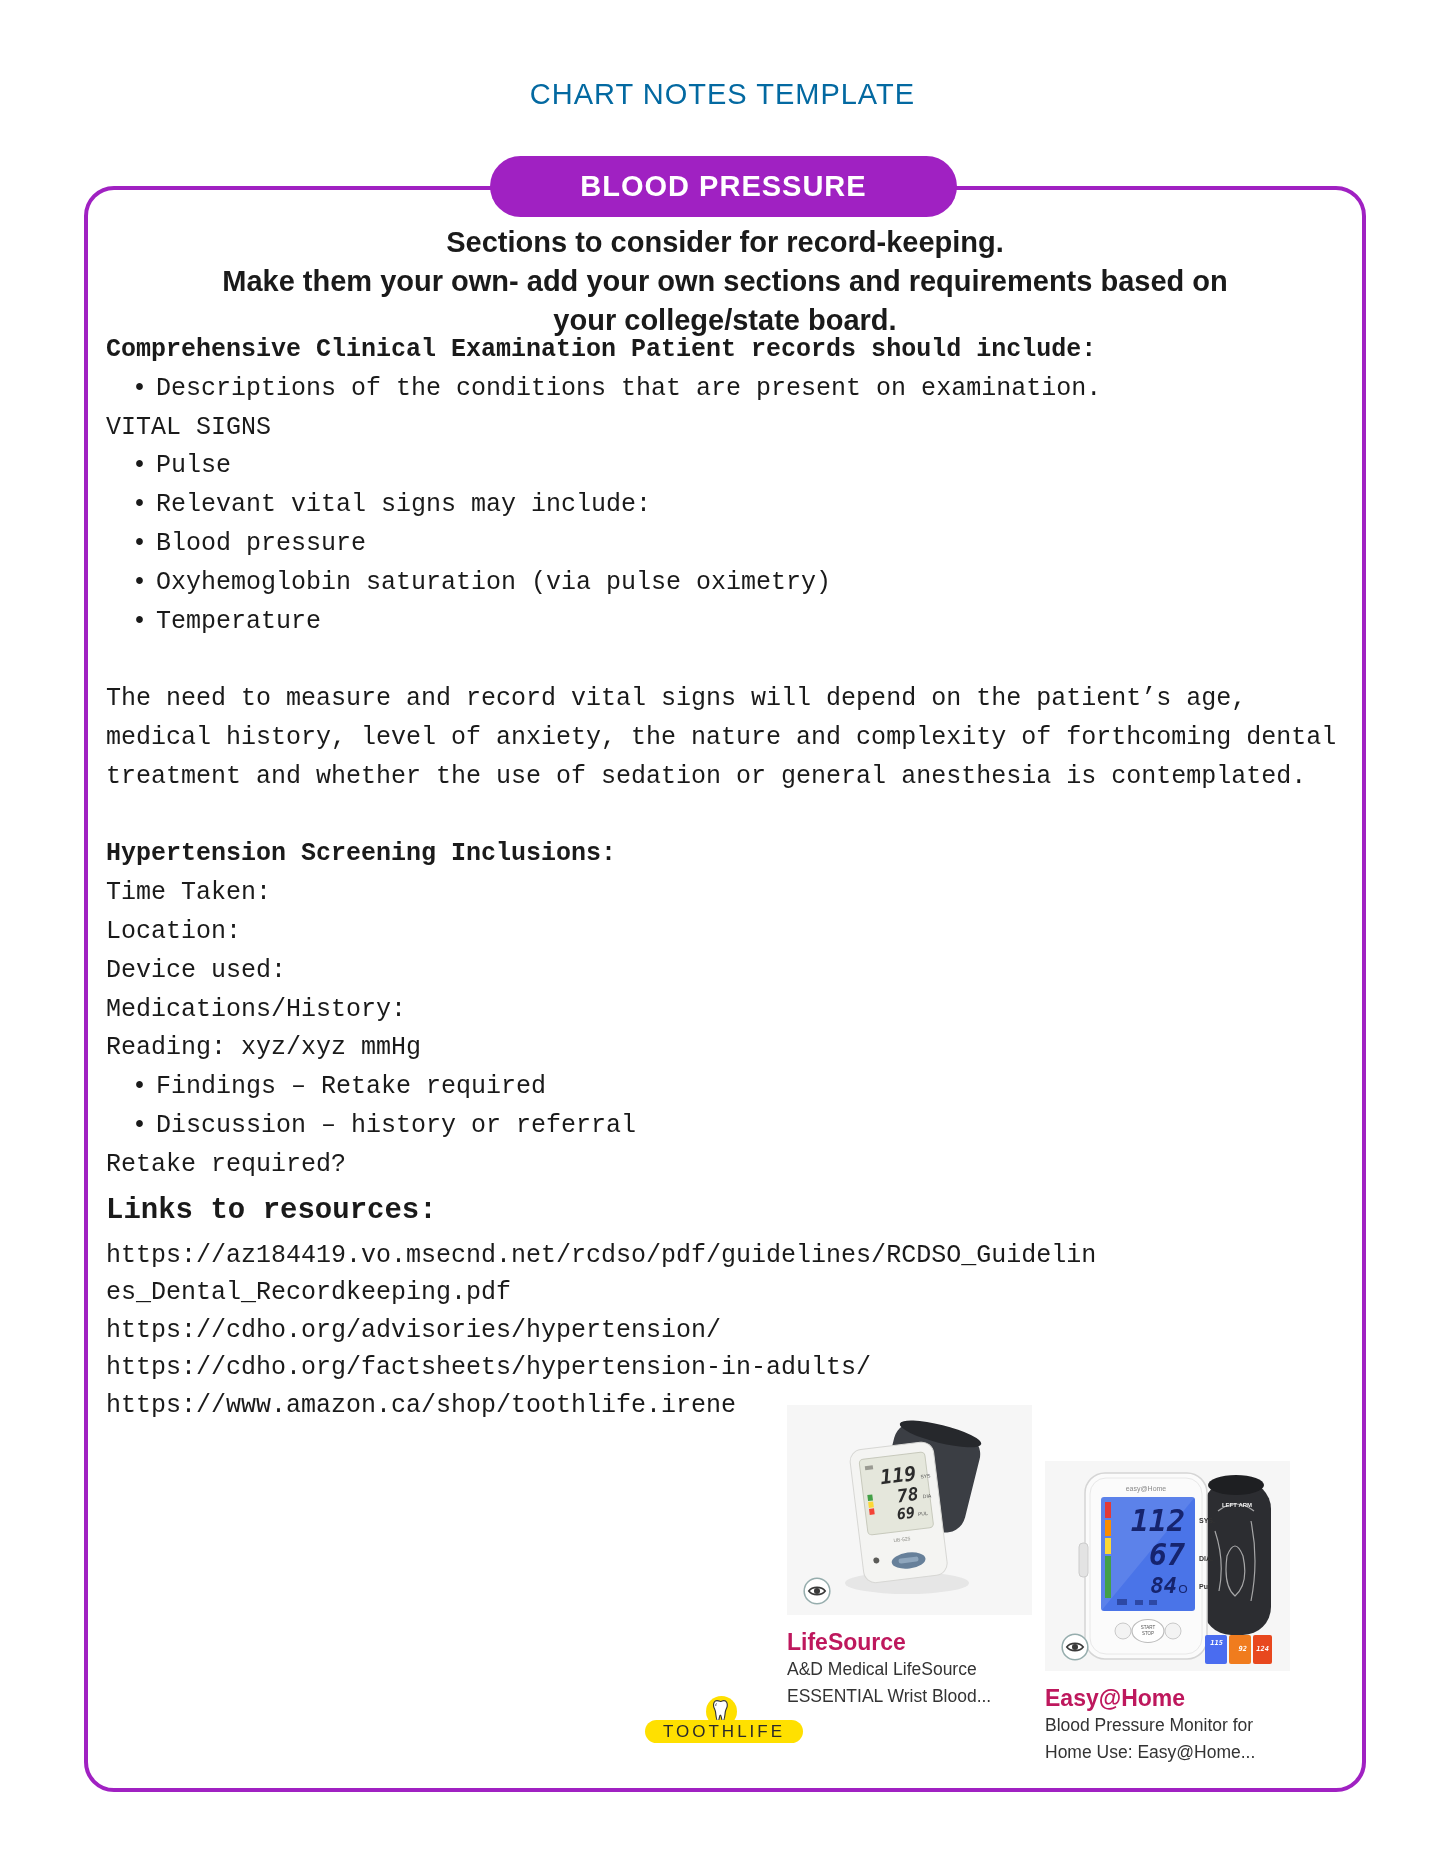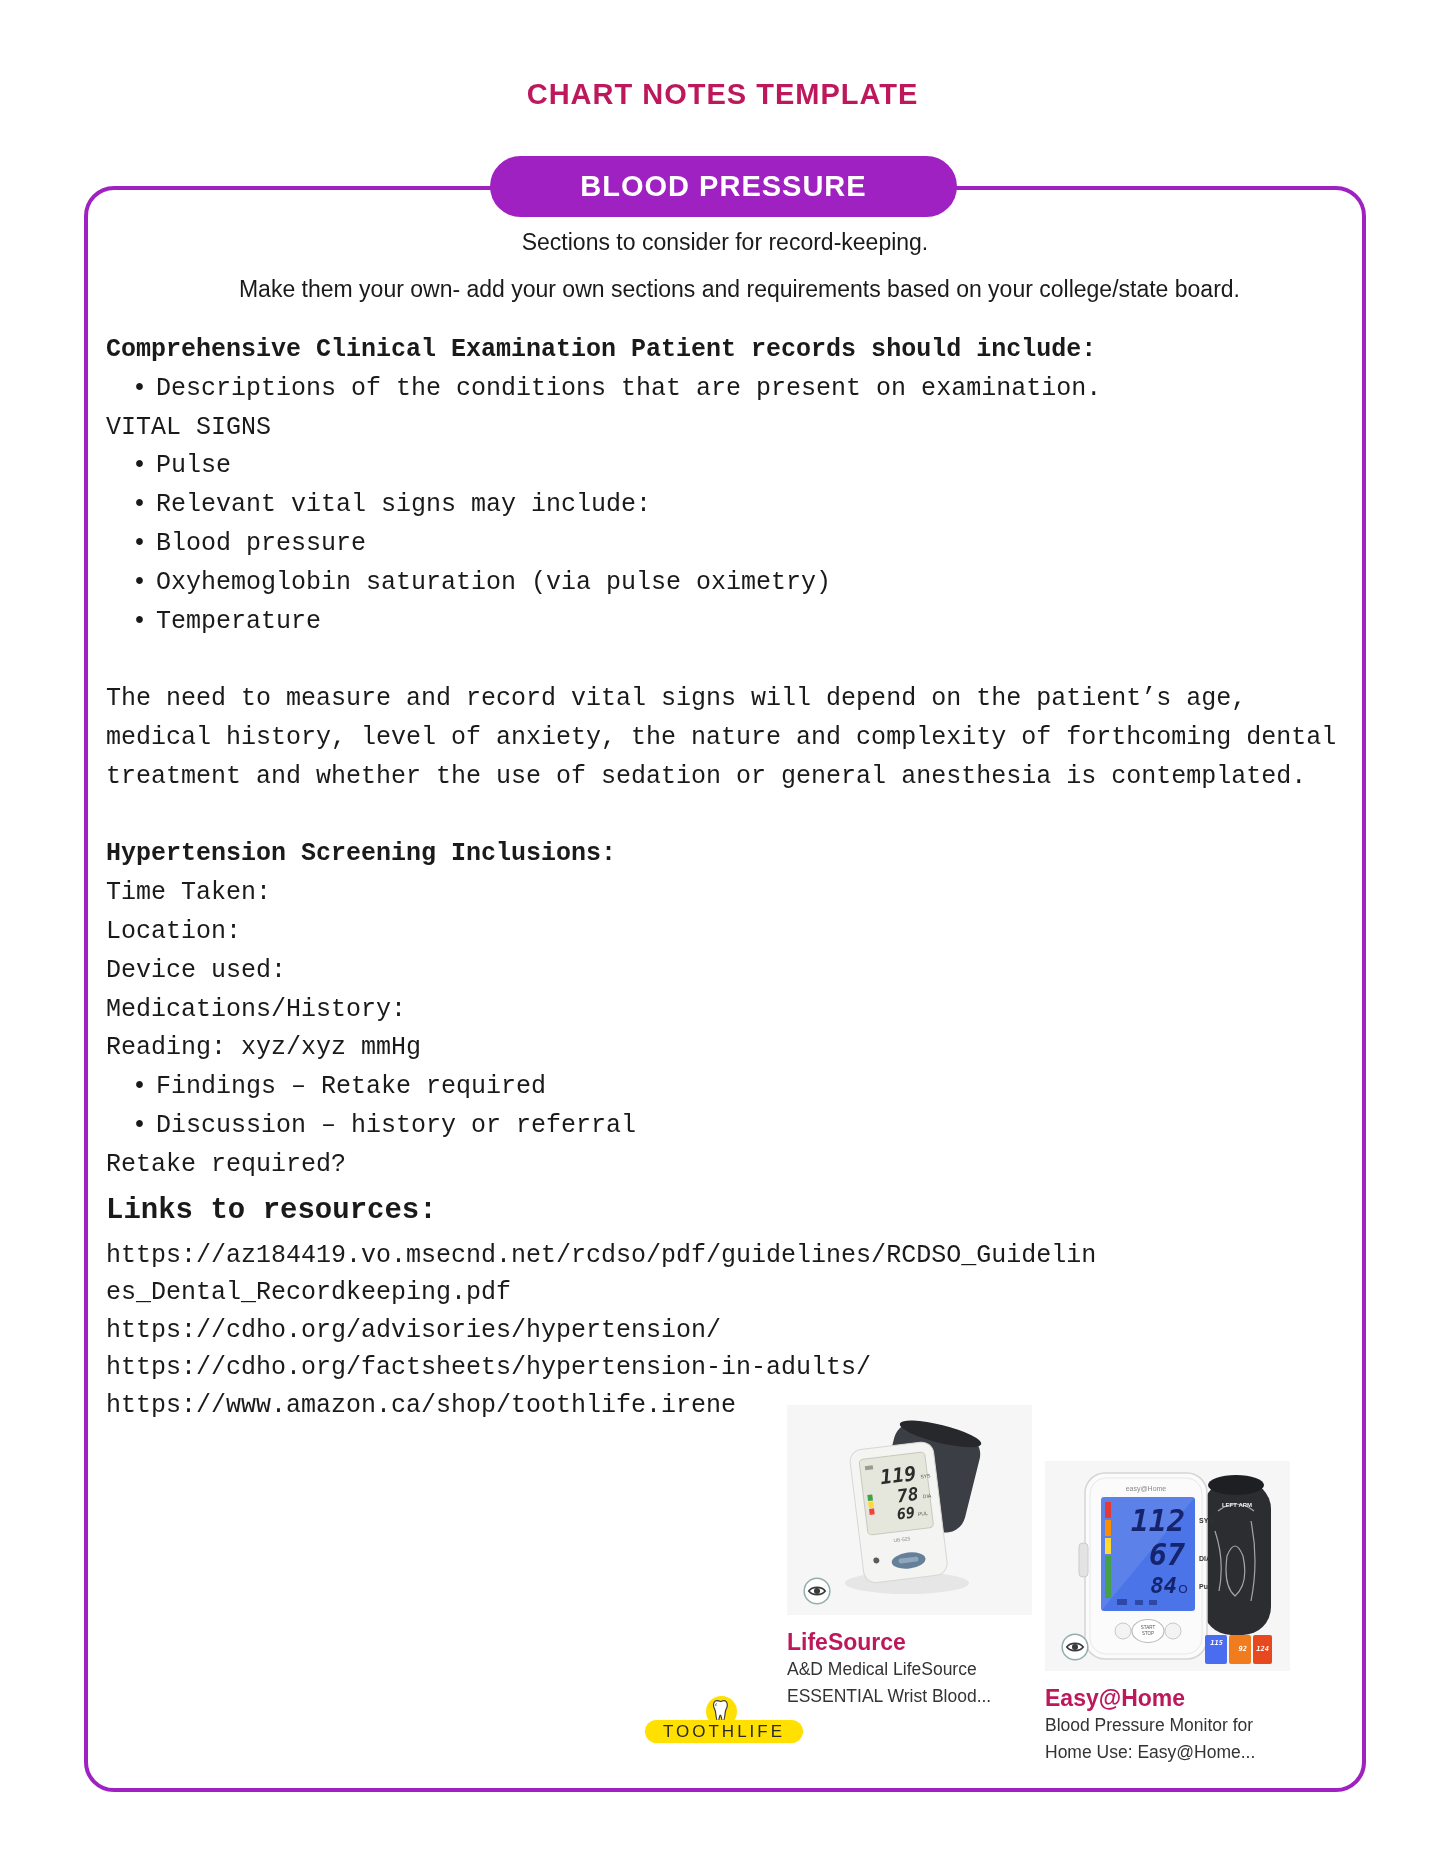--- a/index.html
+++ b/index.html
@@ -7,7 +7,7 @@
         font-family:"Liberation Sans",sans-serif;color:#1a1a1a;}
 
   .doc-title{position:absolute;top:78px;left:0;width:100%;text-align:center;margin:0;
-             font-size:29px;font-weight:700;letter-spacing:1px;color:#be185d;}
+             font-size:29px;font-weight:400;letter-spacing:1px;color:#0369a1;}
 
   .badge{position:absolute;top:156px;left:490px;width:467px;height:61px;border-radius:31px;
          background:#a021c2;z-index:3;display:flex;align-items:center;justify-content:center;}

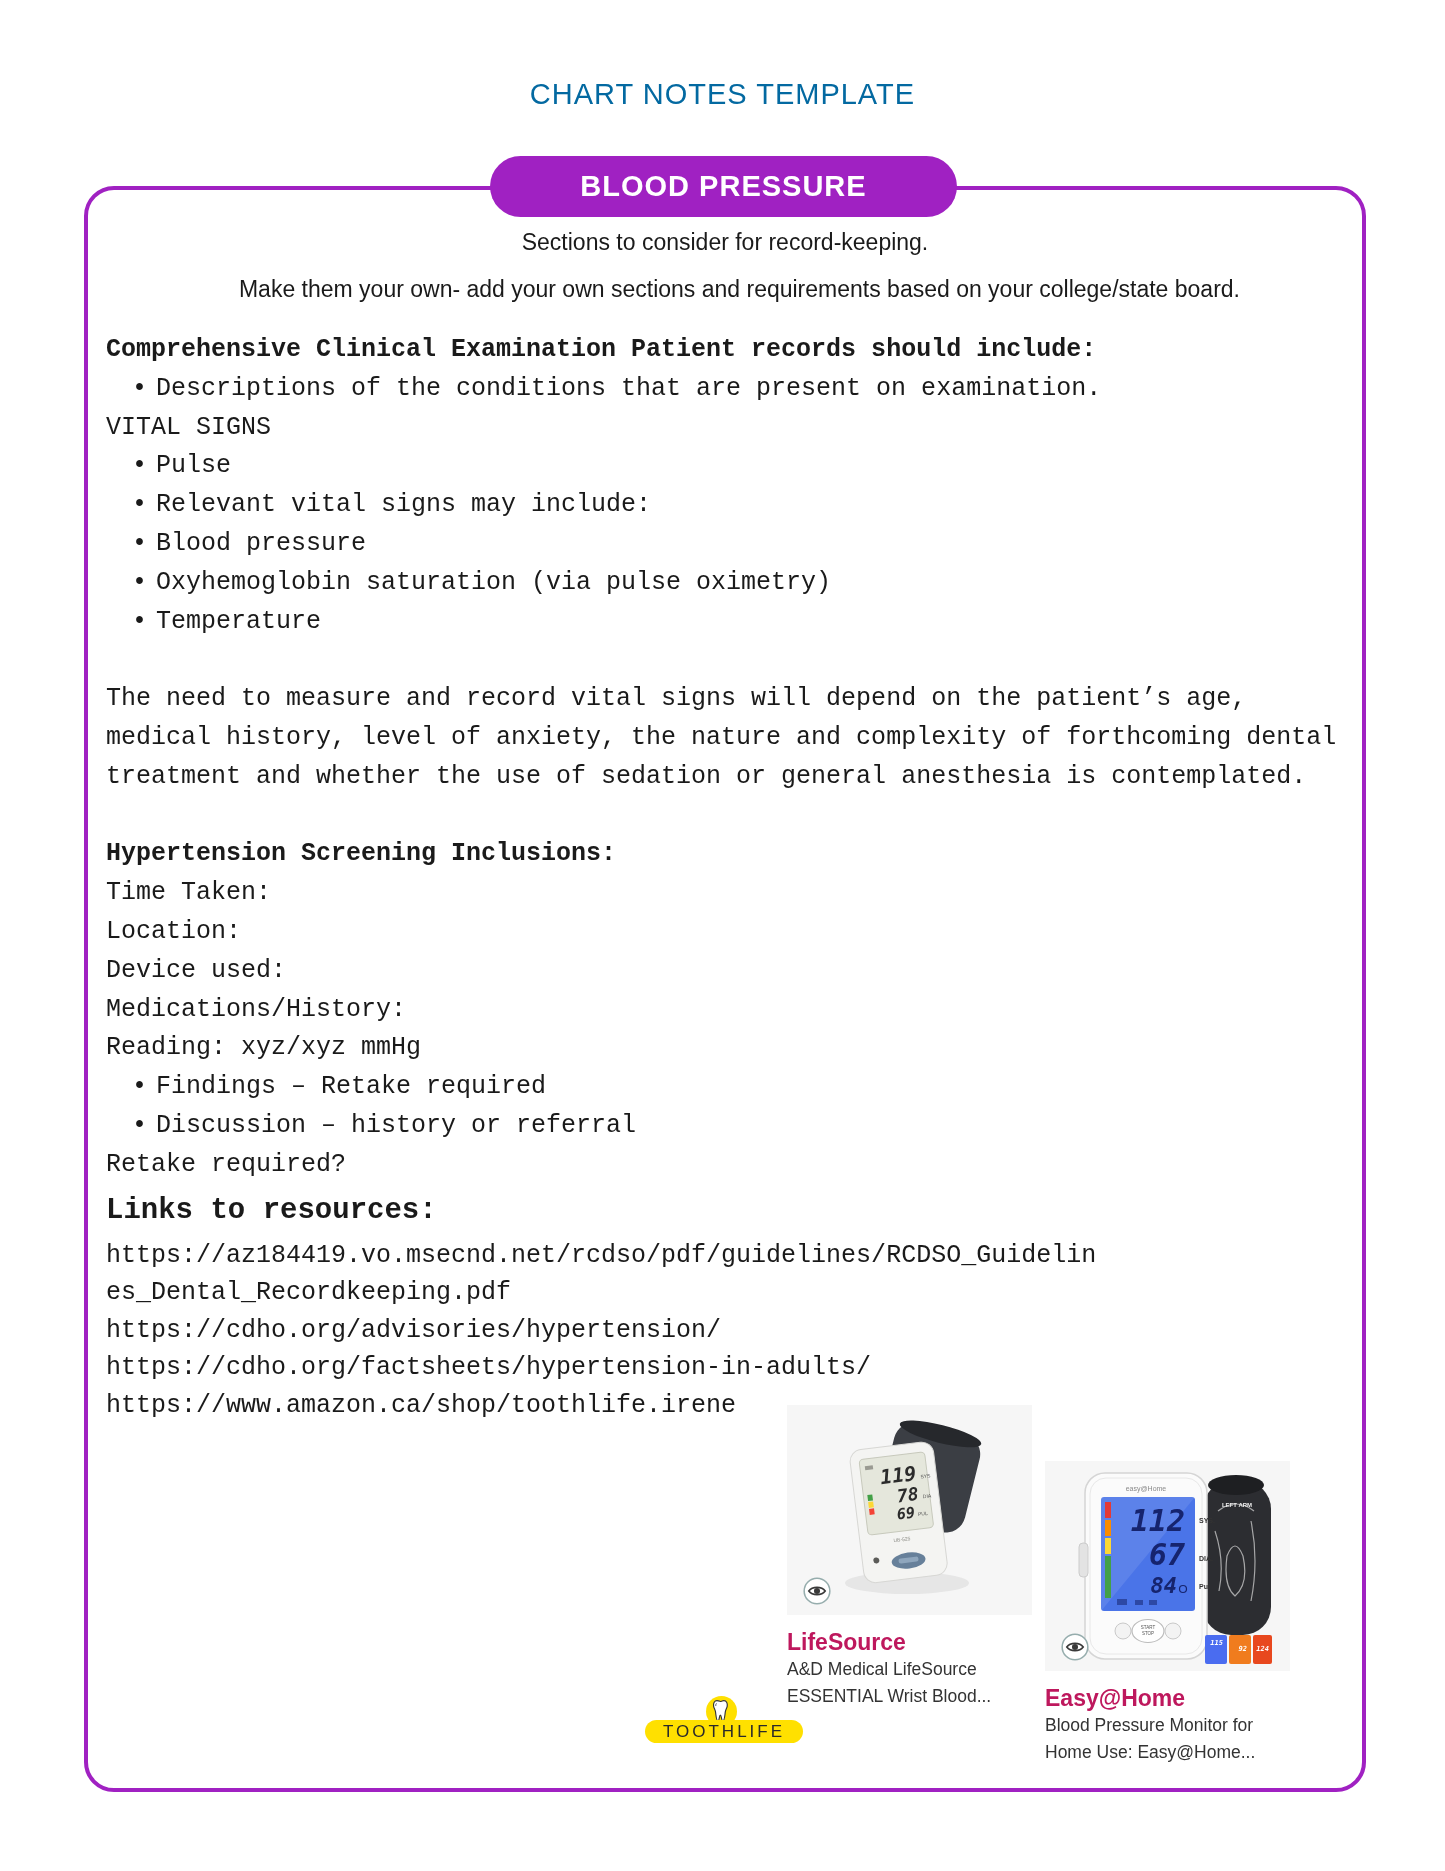--- a/index.html
+++ b/index.html
@@ -17,7 +17,7 @@
             border:4px solid #a021c2;border-radius:30px;background:#ffffff;z-index:1;}
 
   .intro{position:absolute;top:33px;left:0;right:0;text-align:center;
-         font-size:23px;font-weight:normal;line-height:39px;}
+         font-size:29px;font-weight:bold;line-height:39px;}
   .intro .wrapline{width:1030px;margin:8px auto;text-align:right;}
 
   .body-col{position:absolute;top:141px;left:18px;width:1252px;font-size:25px;line-height:38.8px;font-family:Liberation Mono, monospace;}

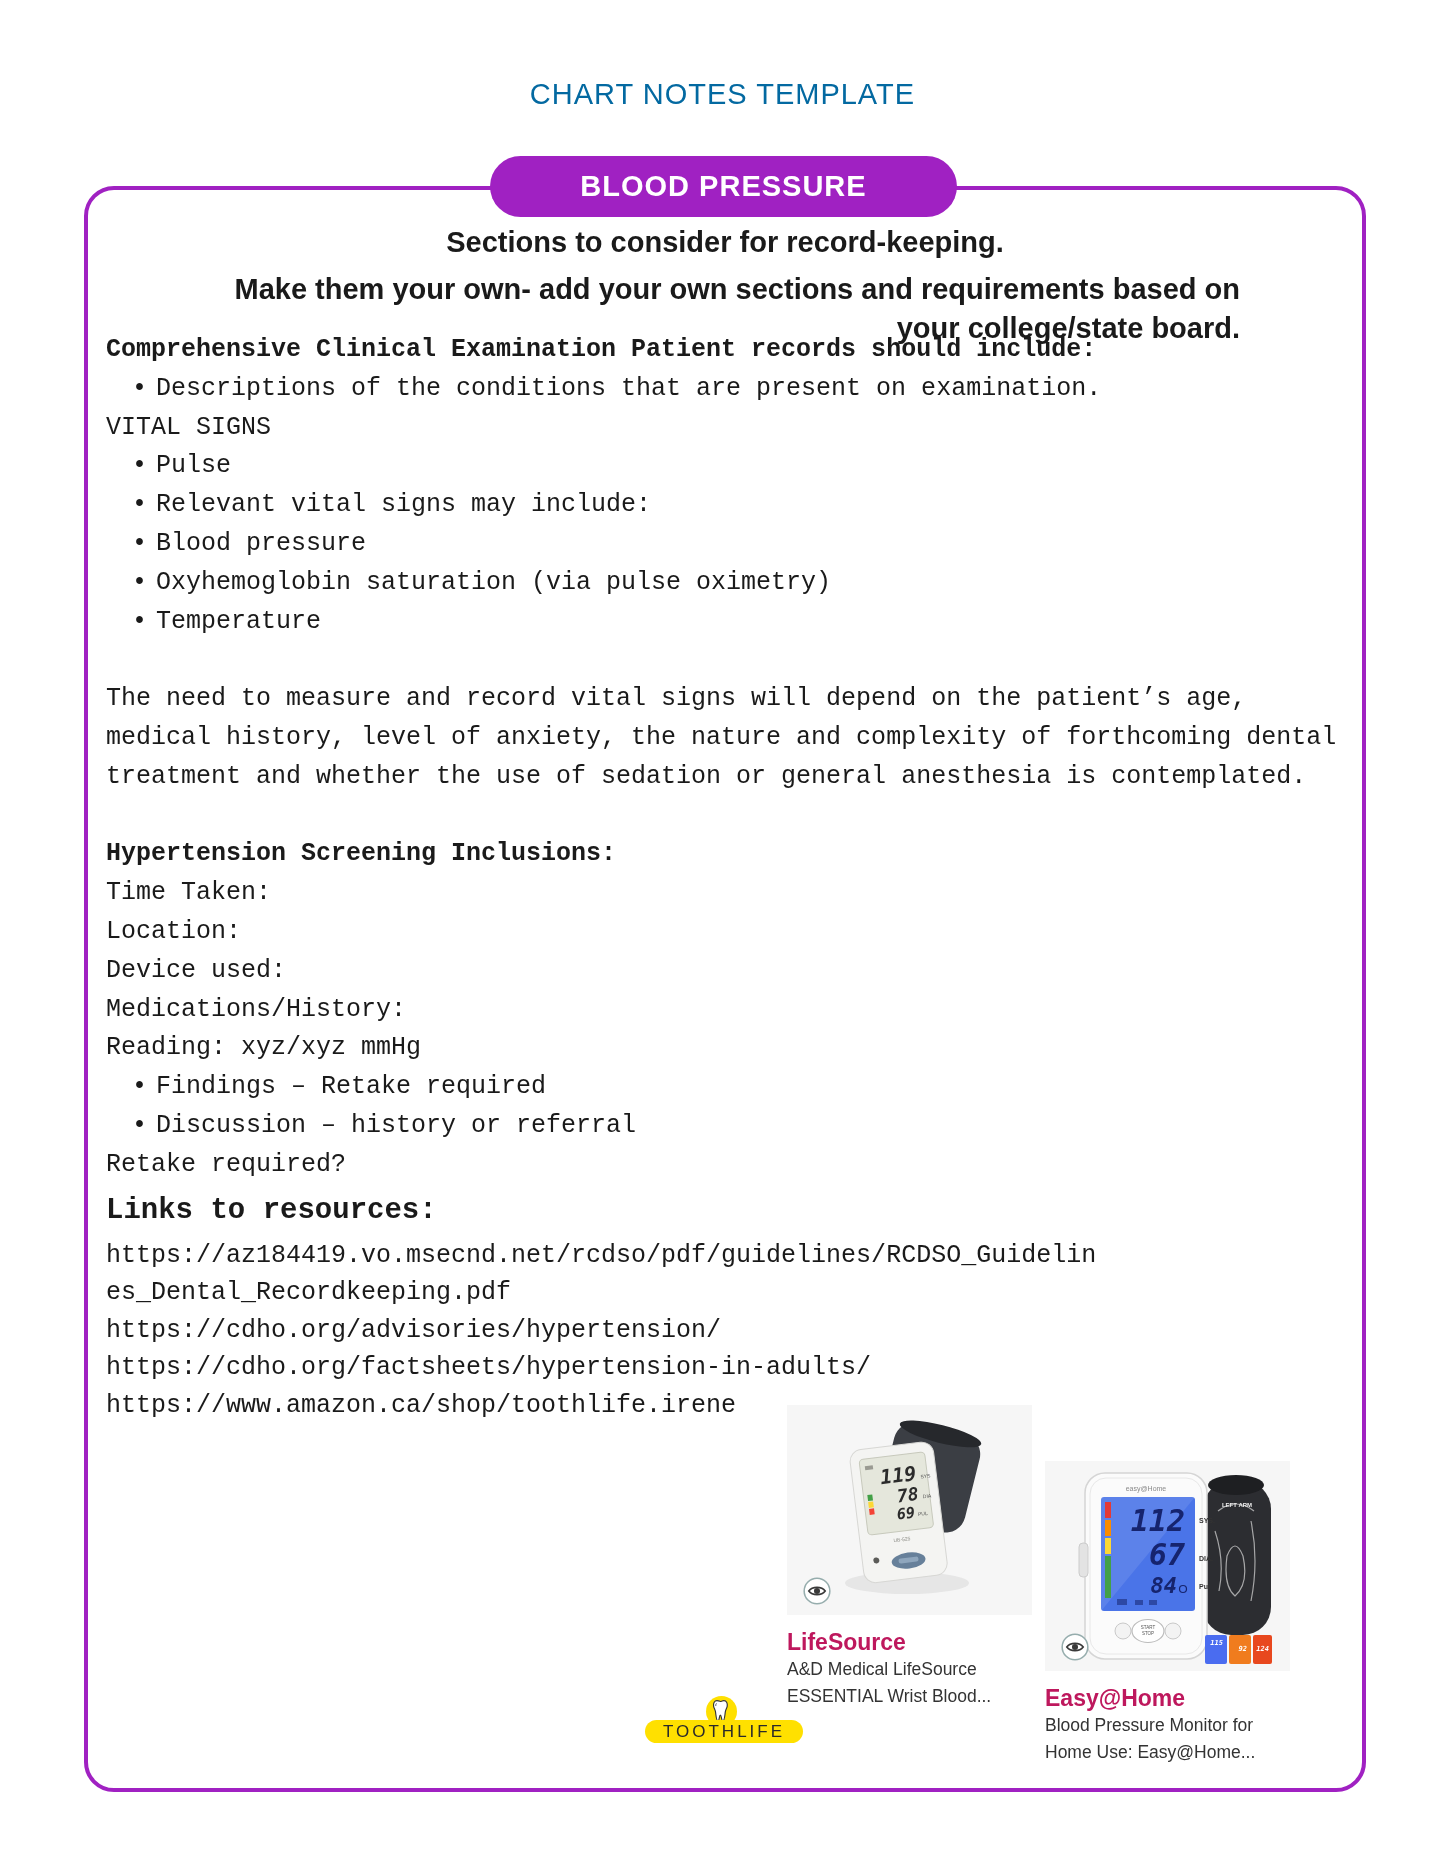--- a/index.html
+++ b/index.html
@@ -18,7 +18,7 @@
 
   .intro{position:absolute;top:33px;left:0;right:0;text-align:center;
          font-size:29px;font-weight:bold;line-height:39px;}
-  .intro .wrapline{width:1030px;margin:8px auto;text-align:right;}
+  .intro .wrapline{width:1030px;margin:0 auto;}
 
   .body-col{position:absolute;top:141px;left:18px;width:1252px;font-size:25px;line-height:38.8px;font-family:Liberation Mono, monospace;}
   .h-bold{font-weight:bold;}

